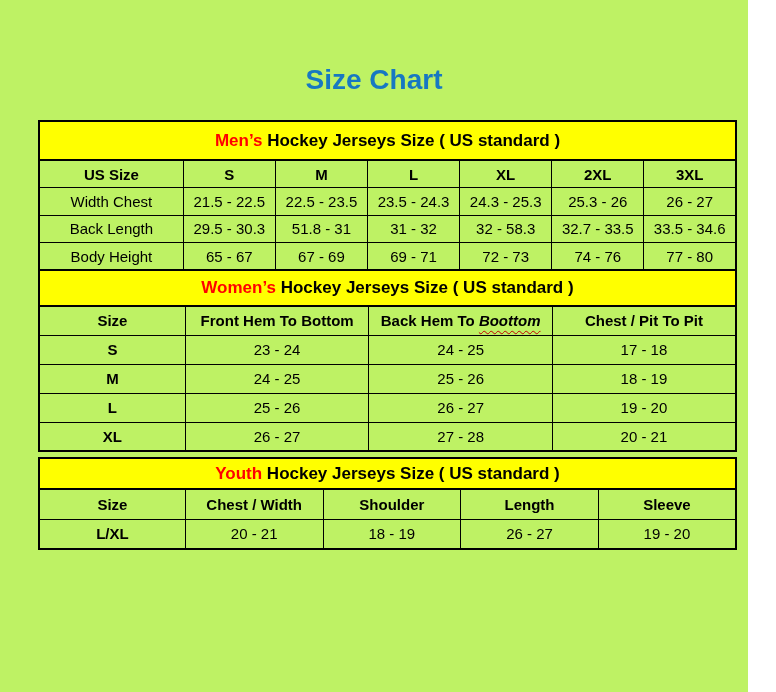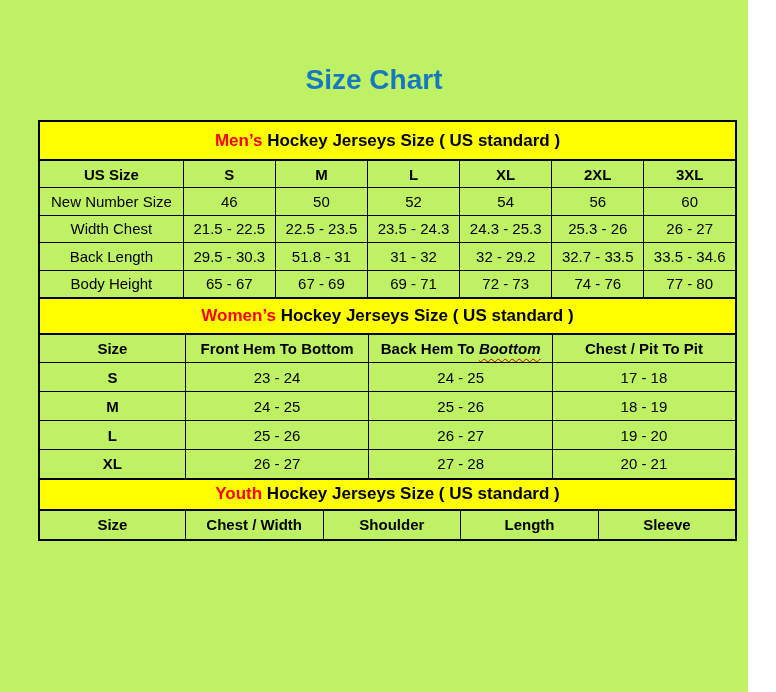--- a/index.html
+++ b/index.html
@@ -120,15 +120,6 @@
           </thead>
           <tbody>
             <tr>
-              <td>New Number Size</td>
-              <td>46</td>
-              <td>50</td>
-              <td>52</td>
-              <td>54</td>
-              <td>56</td>
-              <td>60</td>
-            </tr>
-            <tr>
               <td>Width Chest</td>
               <td>21.5 - 22.5</td>
               <td>22.5 - 23.5</td>

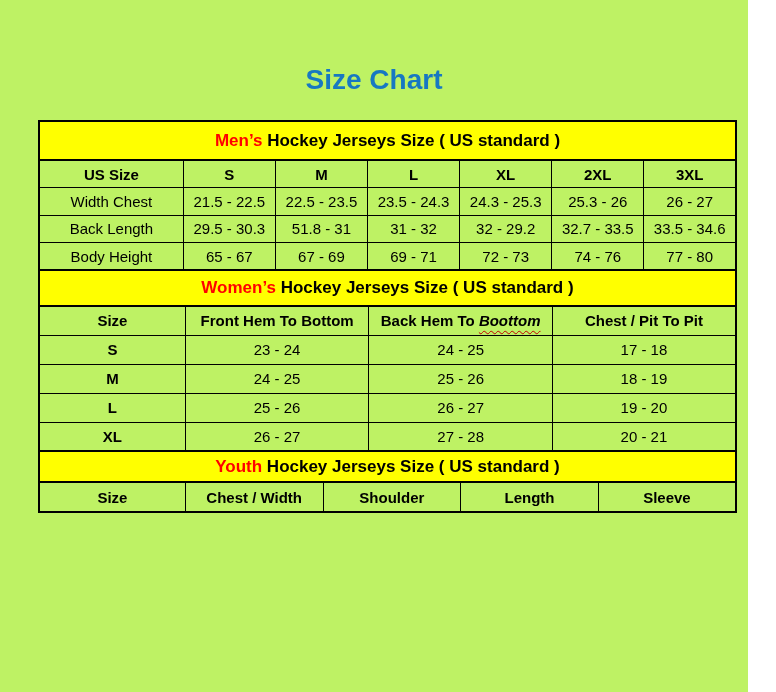--- a/index.html
+++ b/index.html
@@ -133,7 +133,7 @@
               <td>29.5 - 30.3</td>
               <td>51.8 - 31</td>
               <td>31 - 32</td>
-              <td>32 - 29.2</td>
+              <td>32 - 58.3</td>
               <td>32.7 - 33.5</td>
               <td>33.5 - 34.6</td>
             </tr>

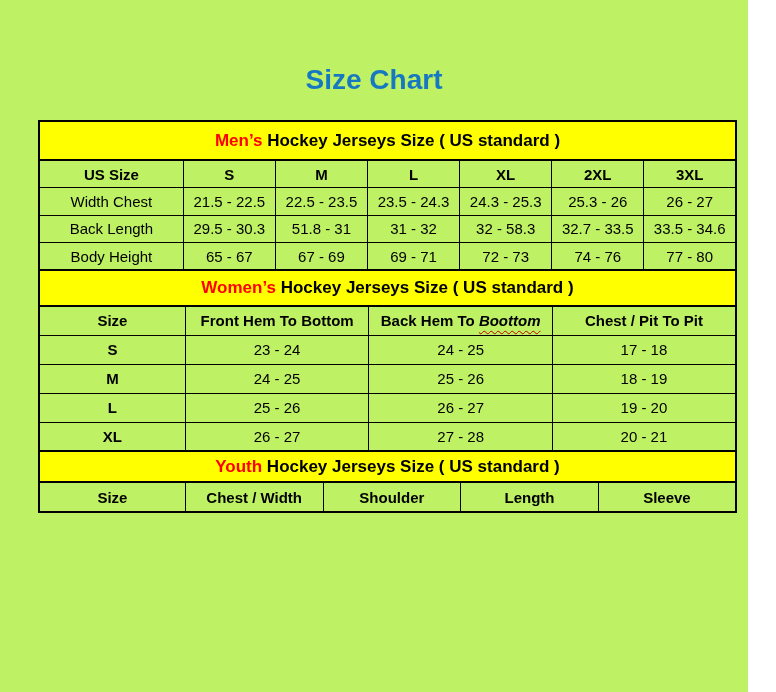--- a/index.html
+++ b/index.html
@@ -47,7 +47,7 @@
   .section-header .accent { color: var(--accent-red, #FF0000); }
   .hdr-mens   { height: 41px; }
   .hdr-womens { height: 38px; }
-  .hdr-youth  { height: 33px; }
+  .hdr-youth  { height: 33px; margin-top: 7px; }
   table.grid {
     width: 100%;
     border-collapse: collapse;

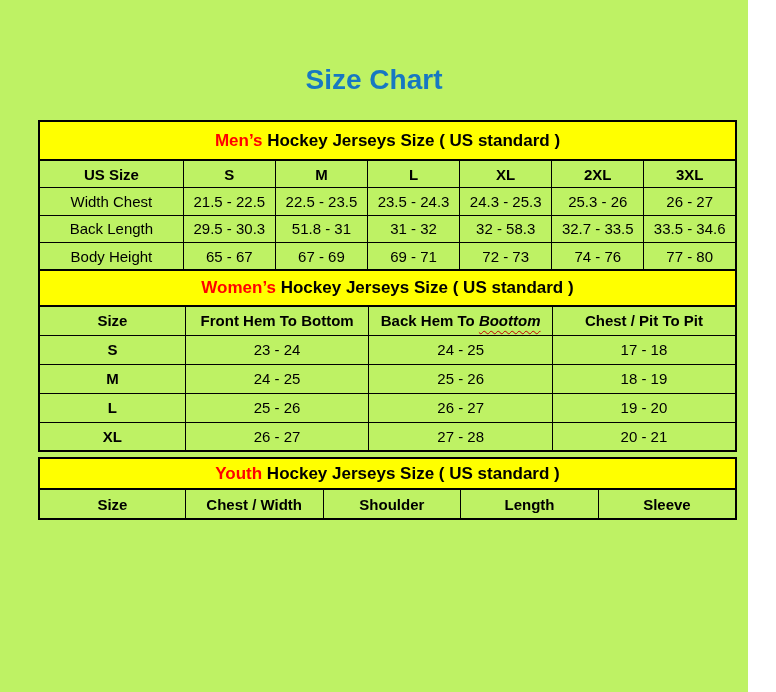--- a/index.html
+++ b/index.html
@@ -216,6 +216,13 @@
             </tr>
           </thead>
           <tbody>
+            <tr>
+              <td>L/XL</td>
+              <td>20 - 21</td>
+              <td>18 - 19</td>
+              <td>26 - 27</td>
+              <td>19 - 20</td>
+            </tr>
           </tbody>
         </table>
     </section>

